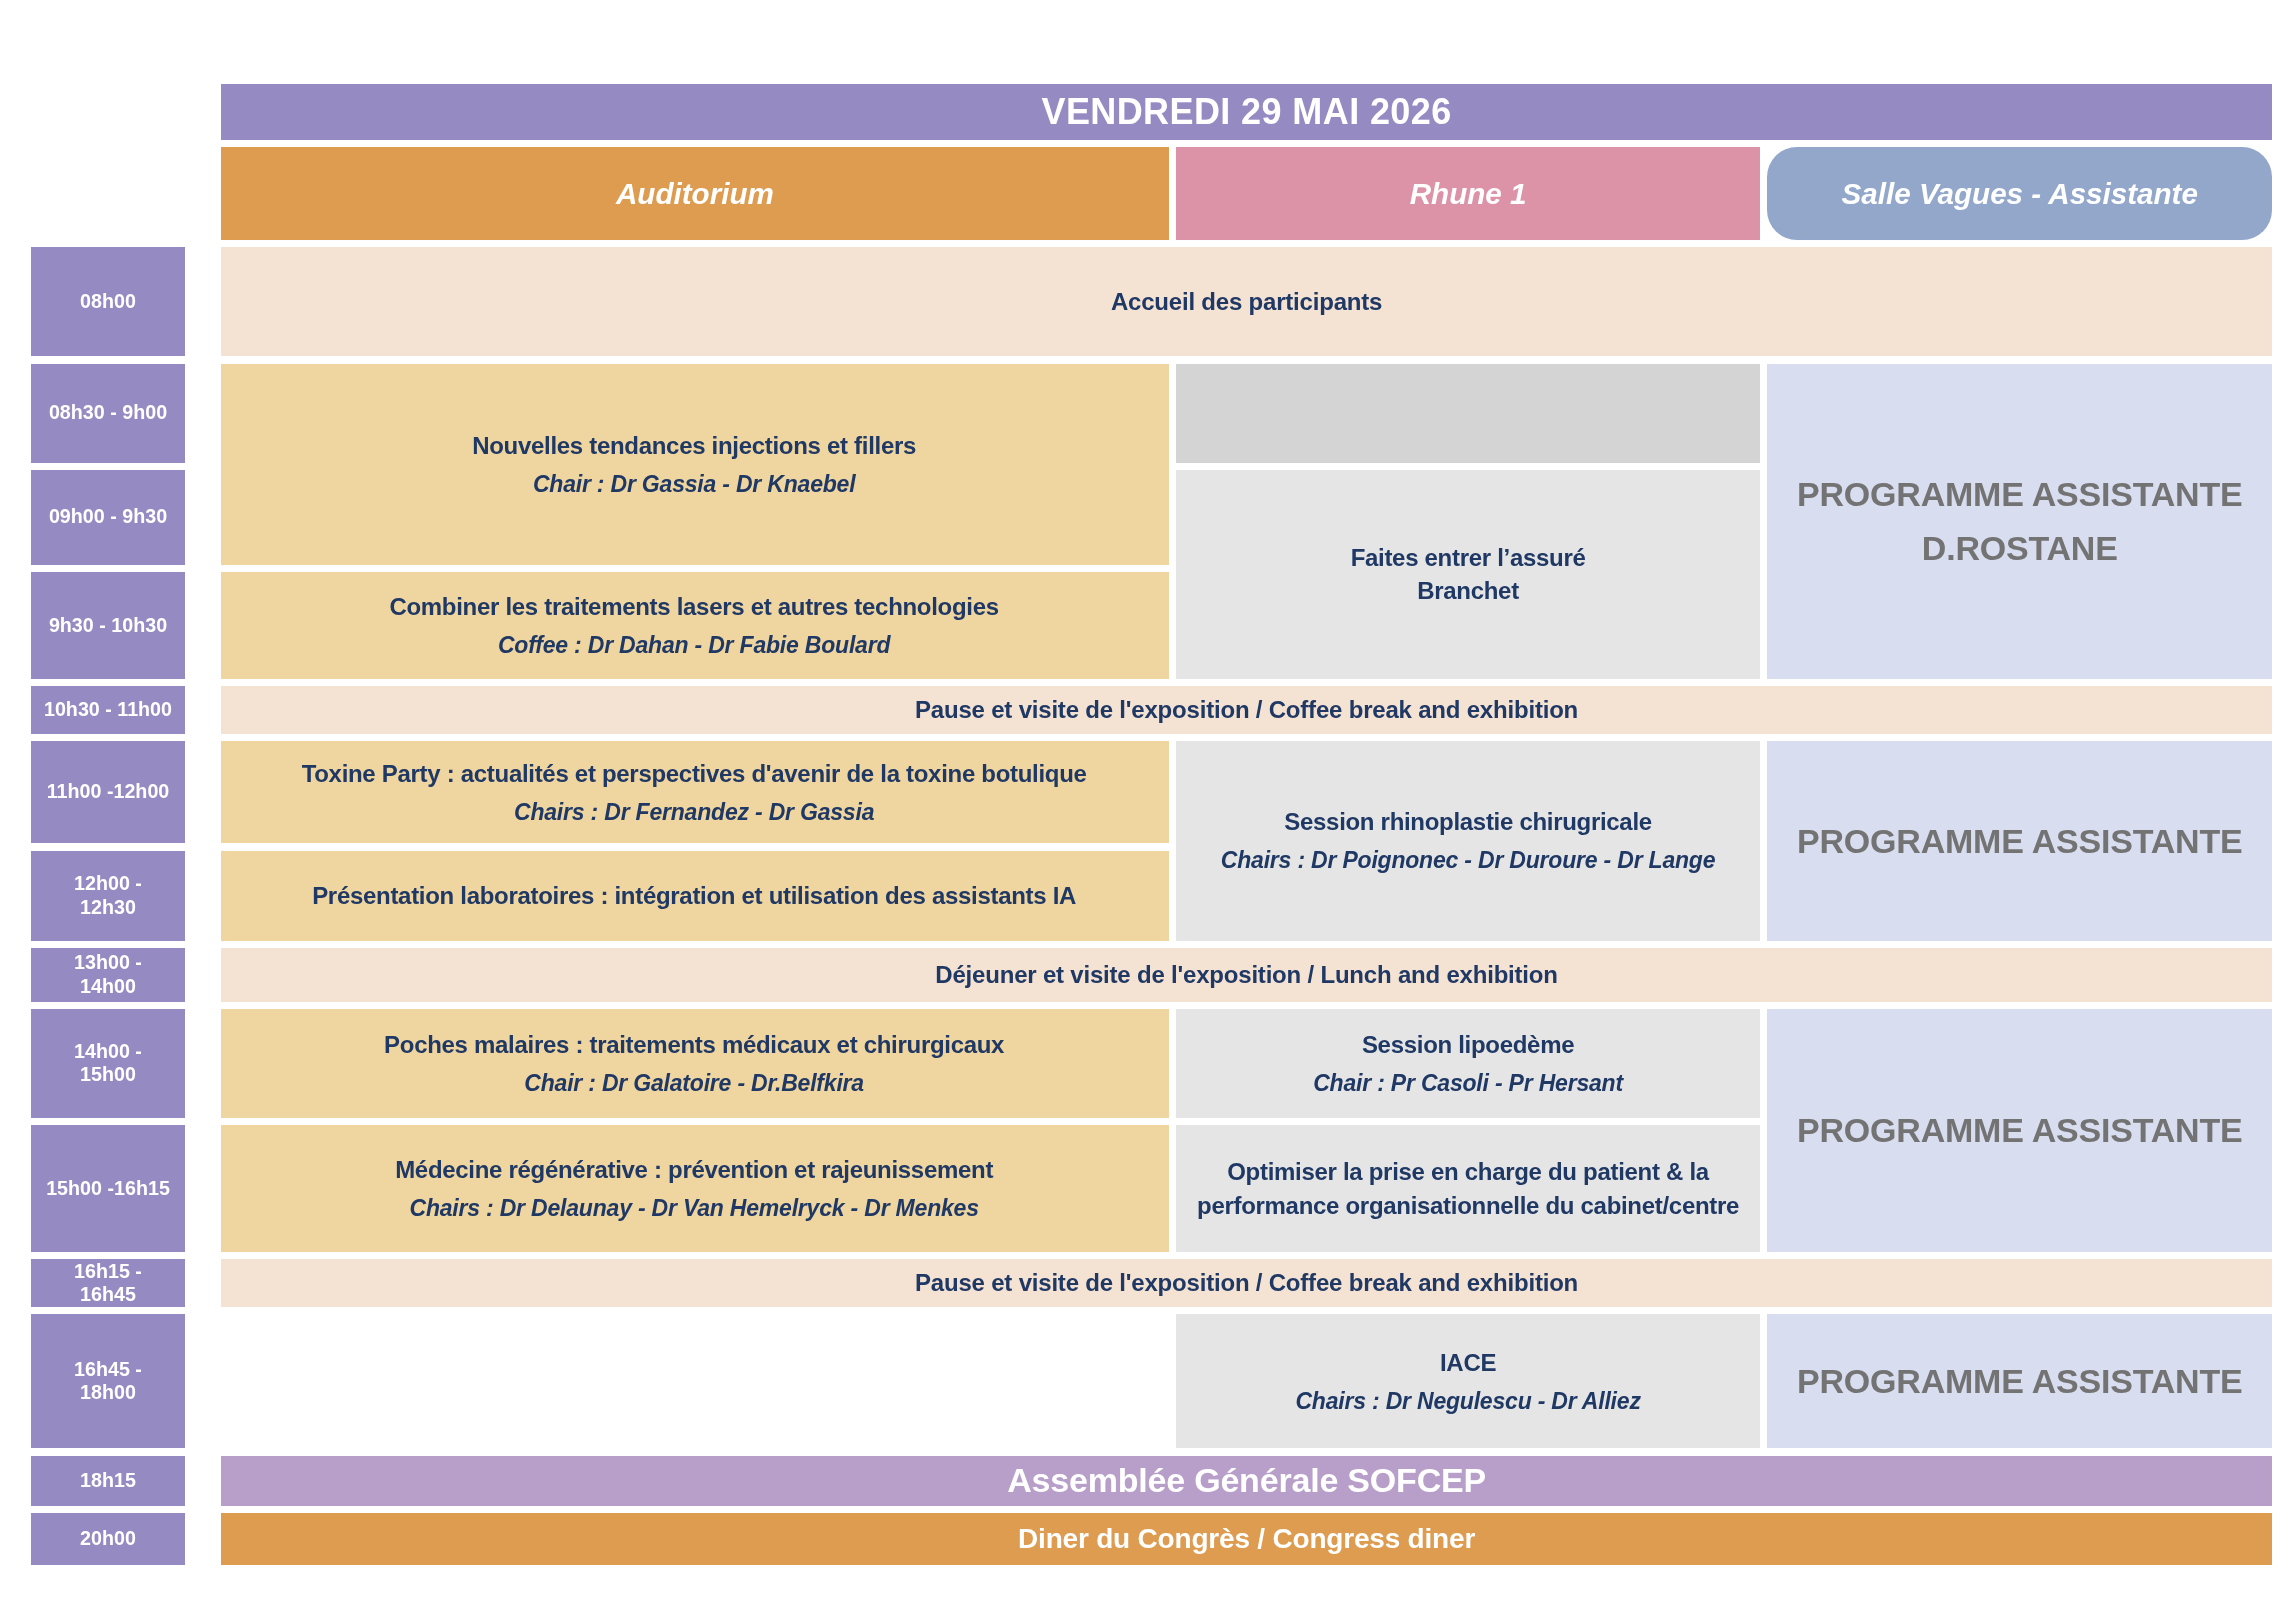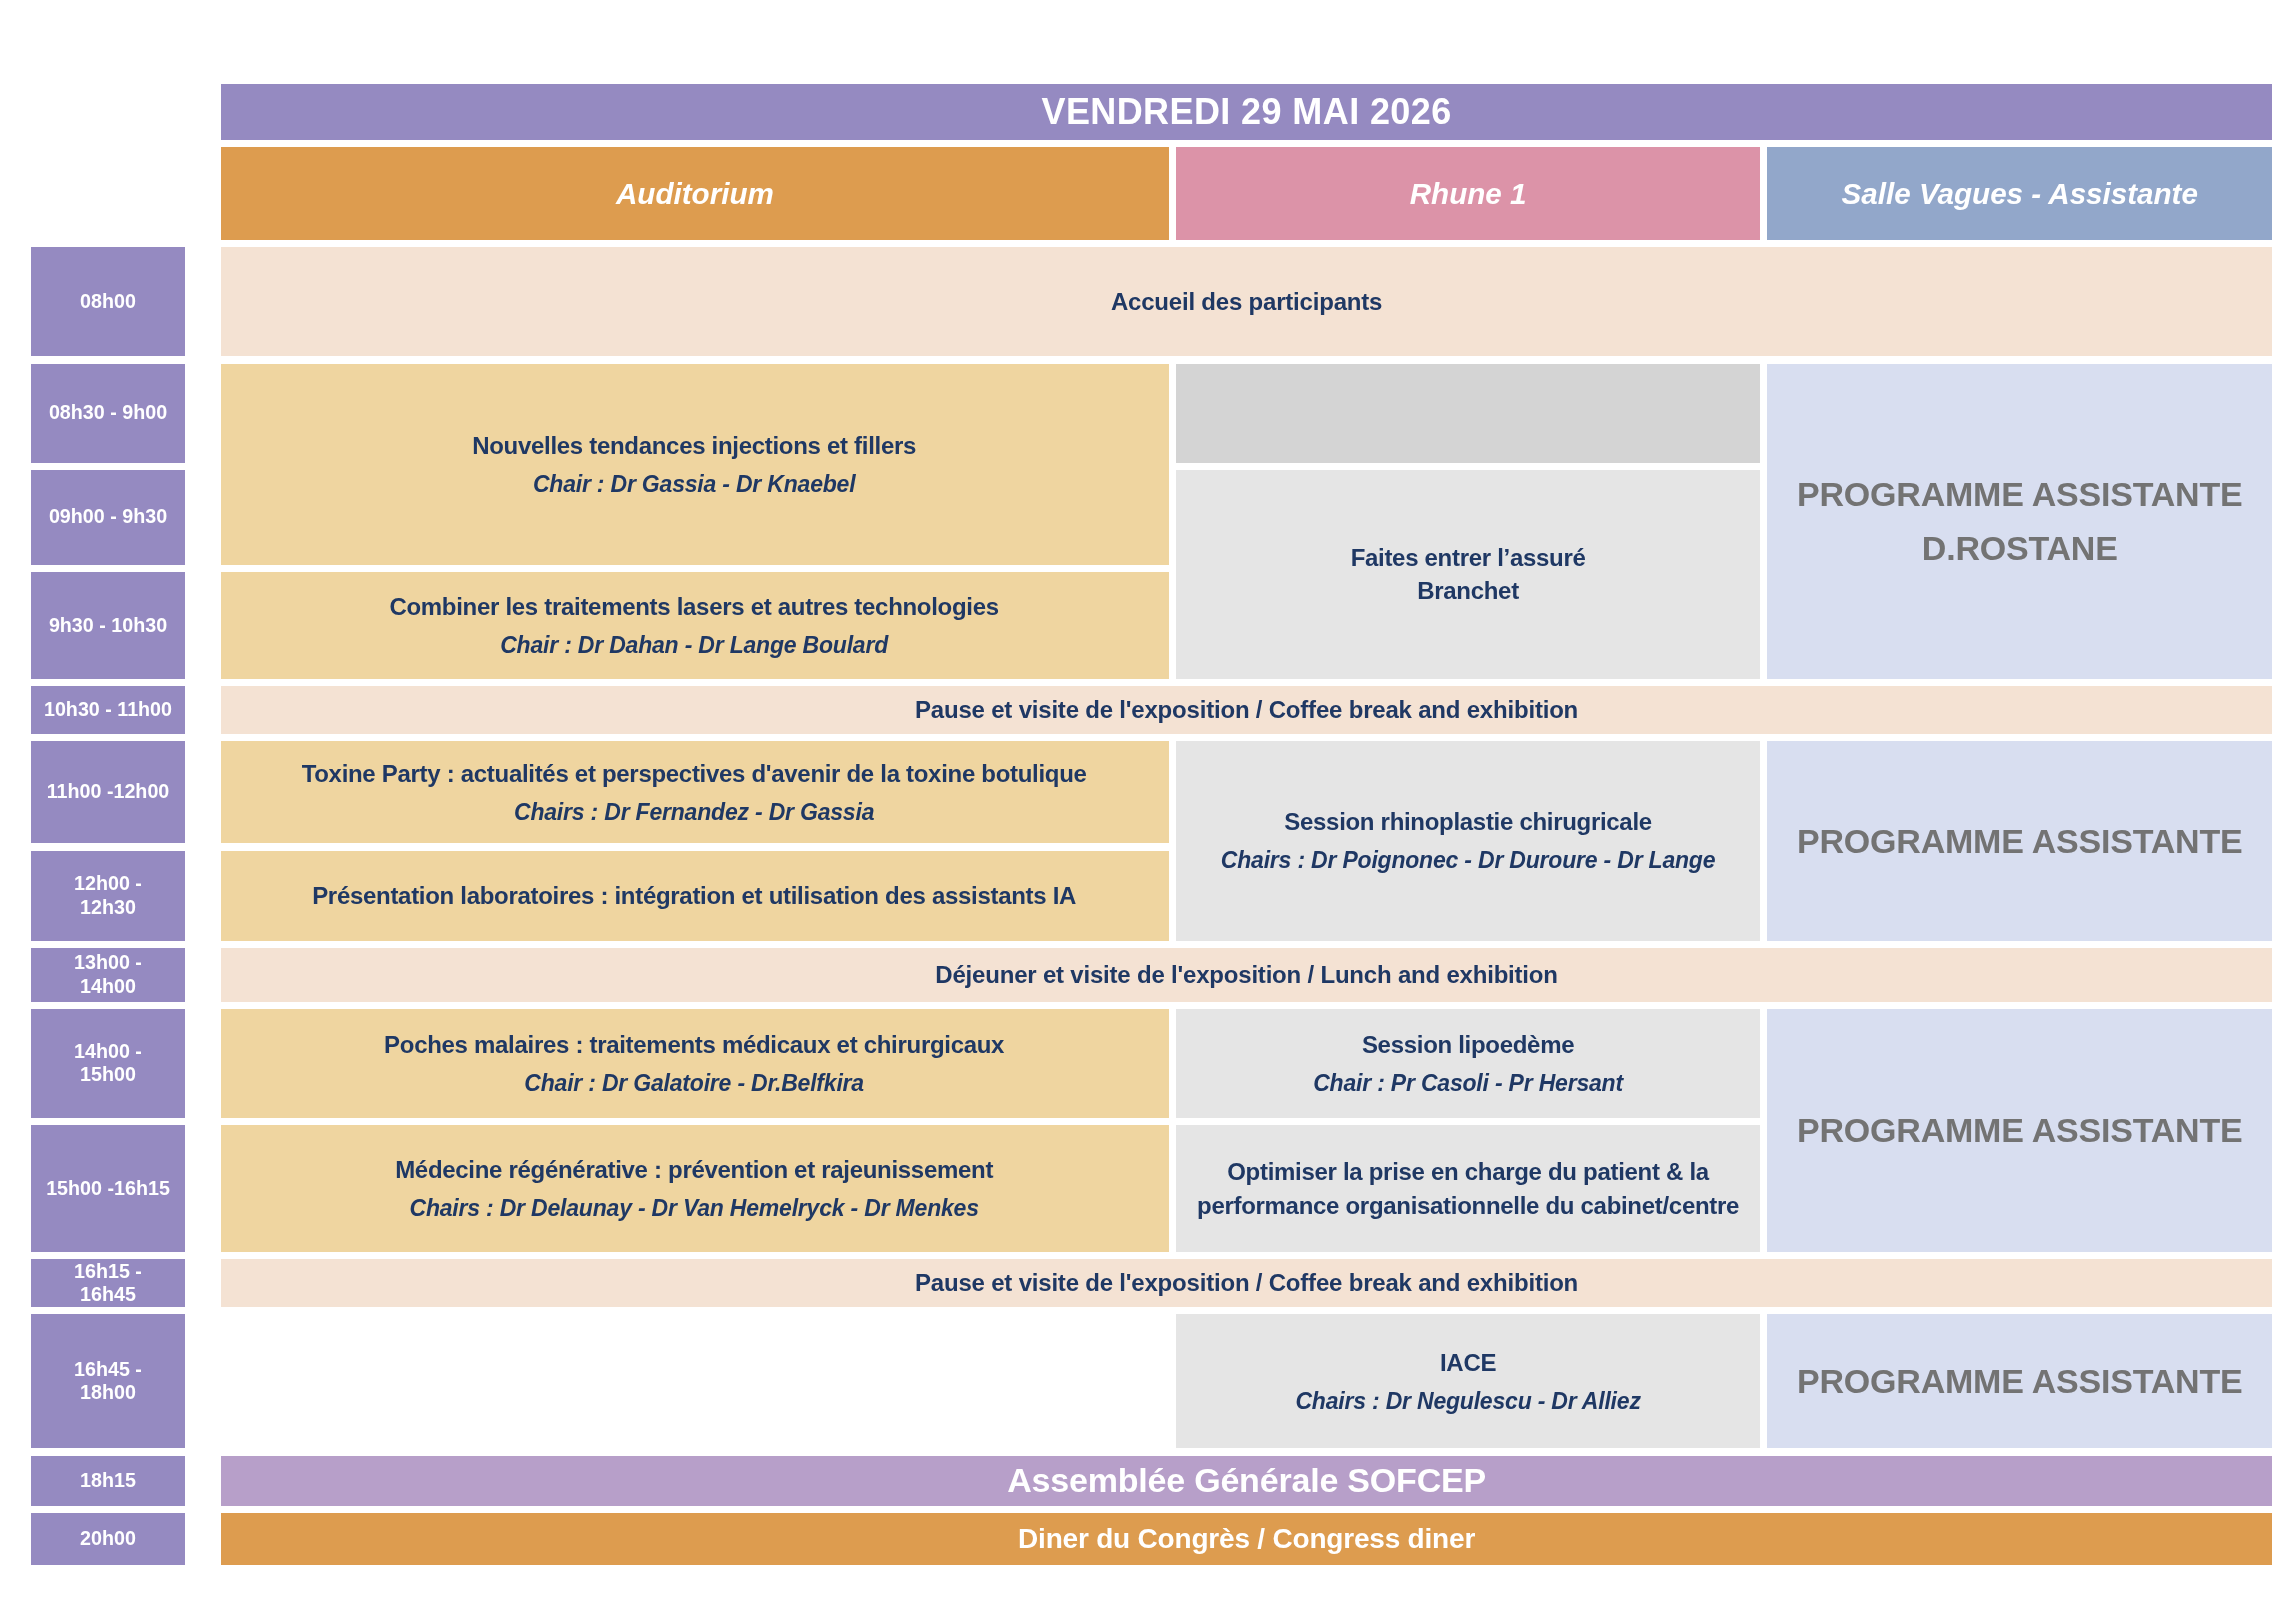--- a/index.html
+++ b/index.html
@@ -26,7 +26,7 @@
   .orange   {background:#DD9C4F;}
   .pink     {background:#DC93A8;}
   .pinklight{background:#e5e5e5;}
-  .blue     {background:#92A7CA;}
+  .blue     {background:#92A7CA;border-radius:30px;}
   .bluelight{background:#D8DEF0;}
   .peach    {background:#F4E2D3;}
   .gray     {background:#D4D4D4;}

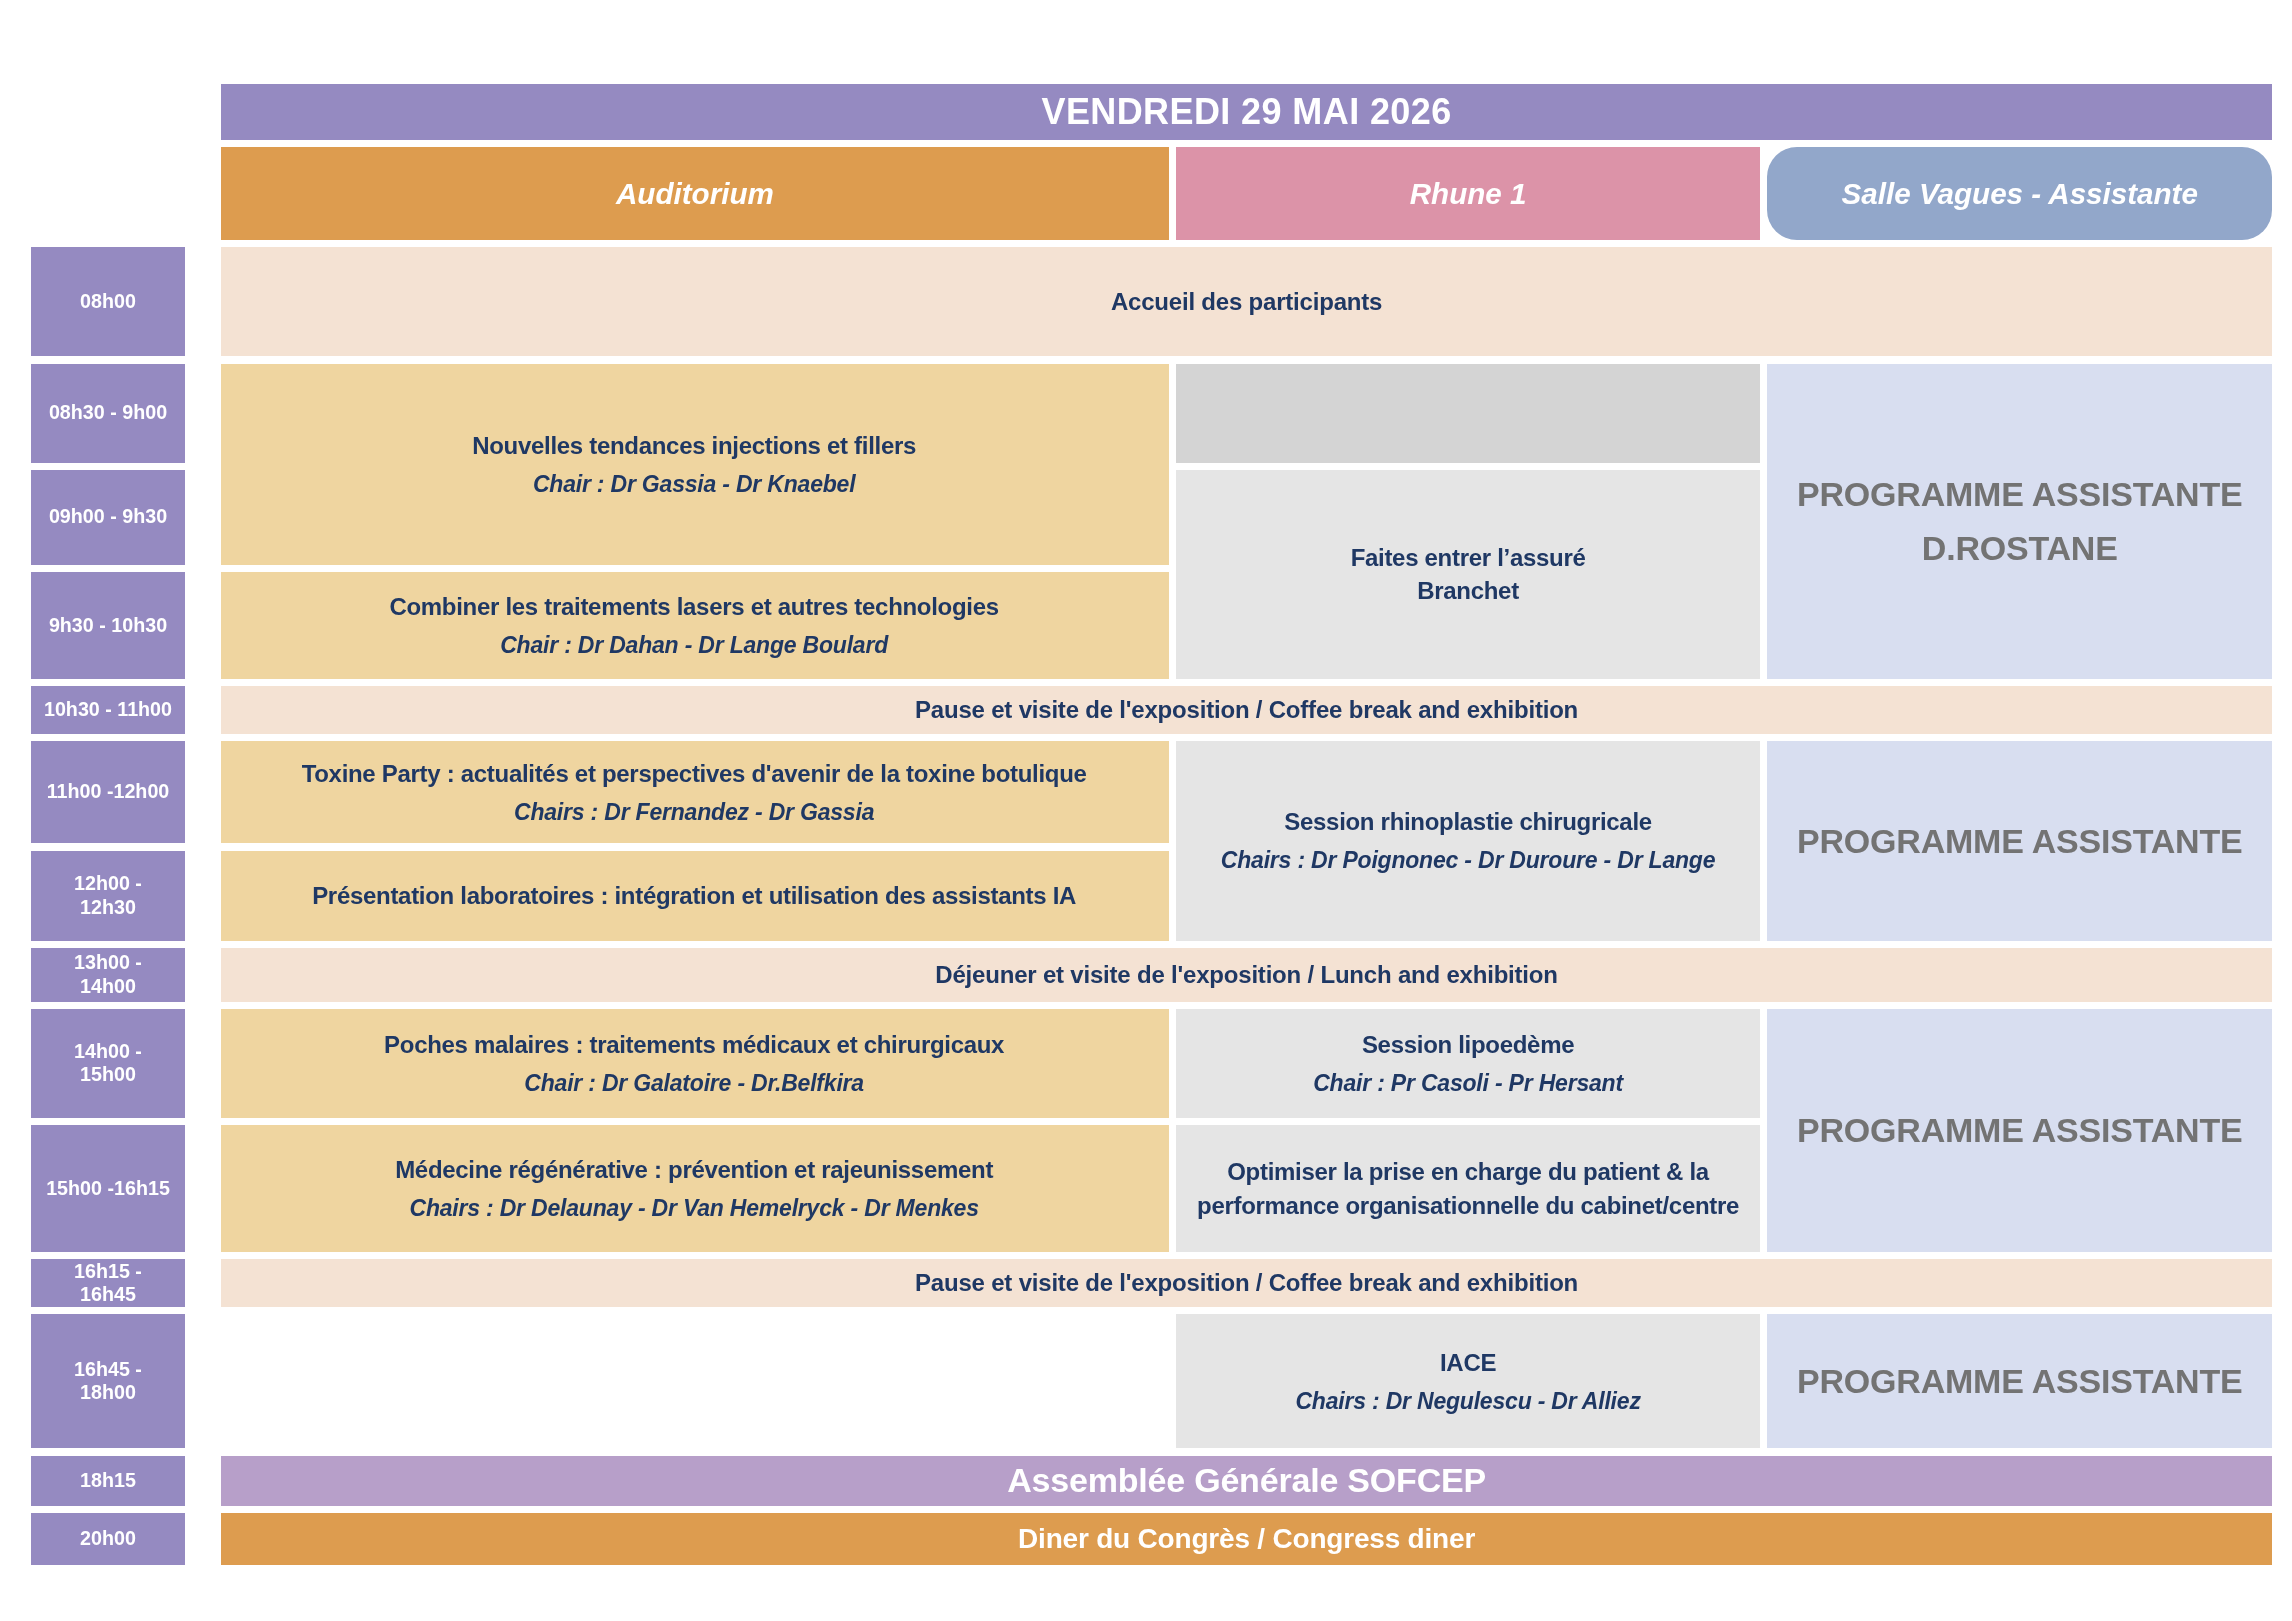--- a/index.html
+++ b/index.html
@@ -94,7 +94,7 @@
   </div>
   <div class="cell tan" style="grid-area:6/3/7/4">
     <div class="stitle">Combiner les traitements lasers et autres technologies</div>
-    <div class="schairs">Chair : Dr Dahan - Dr Lange Boulard</div>
+    <div class="schairs">Coffee : Dr Dahan - Dr Fabie Boulard</div>
   </div>
 
   <div class="cell purple" style="grid-area:7/1/8/2">

